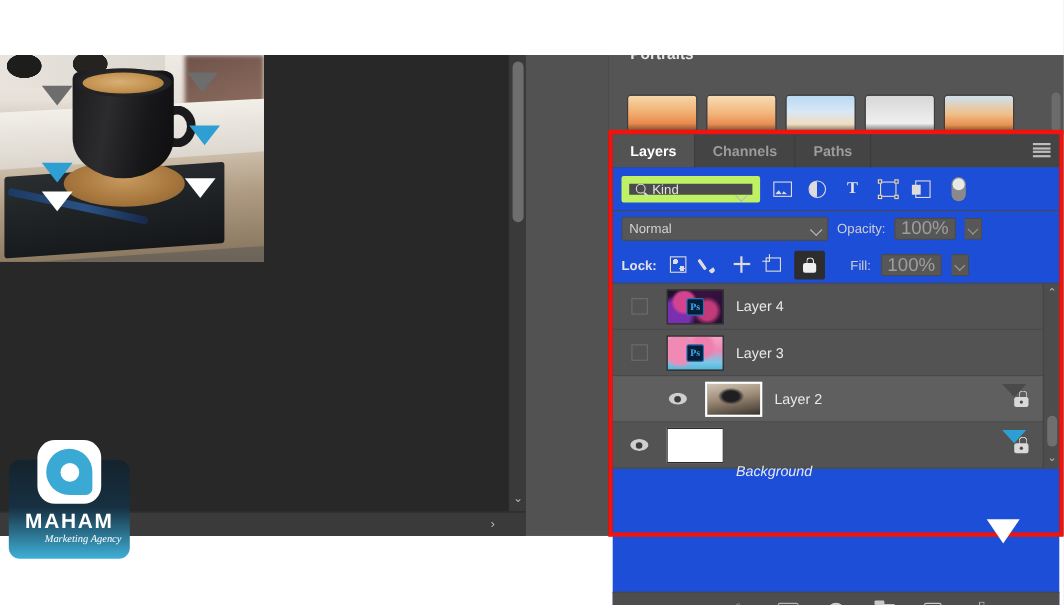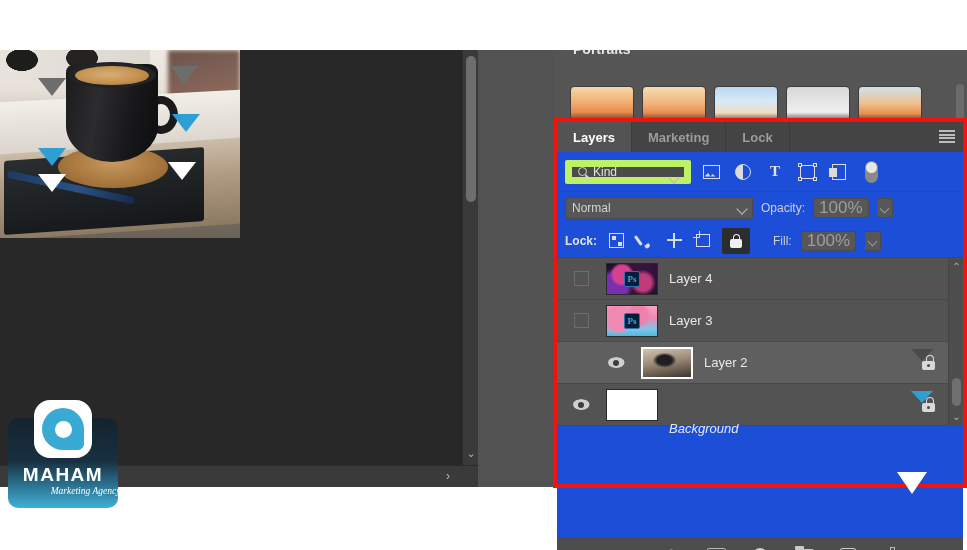--- a/index.html
+++ b/index.html
@@ -553,7 +553,7 @@
 
     <div class="tabbar">
       <div class="tab active">Layers</div>
-      <div class="tab">Marketing</div>
+      <div class="tab">Channels</div>
       <div class="tab">Lock</div>
       <div class="panel-menu">
         <i></i>

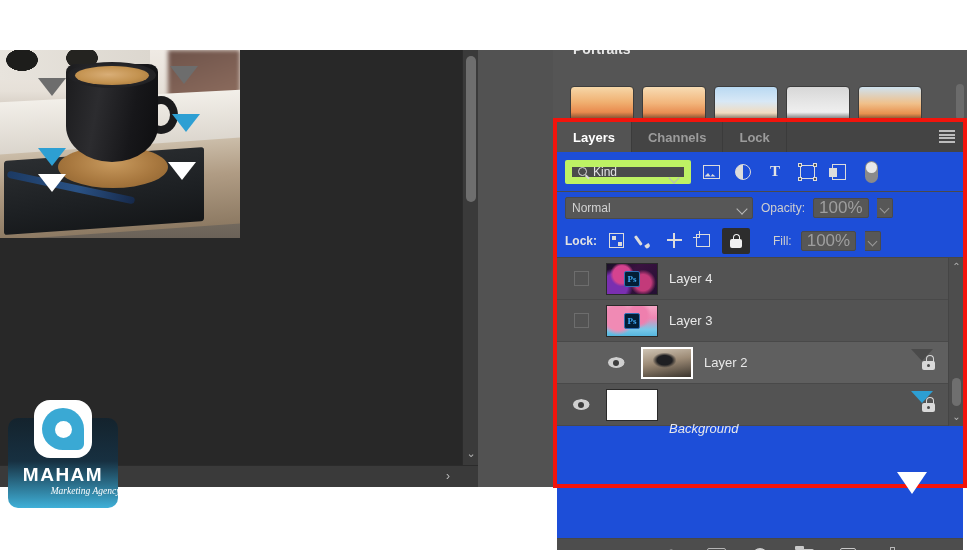--- a/index.html
+++ b/index.html
@@ -554,7 +554,7 @@
     <div class="tabbar">
       <div class="tab active">Layers</div>
       <div class="tab">Channels</div>
-      <div class="tab">Lock</div>
+      <div class="tab">Paths</div>
       <div class="panel-menu">
         <i></i>
           <i></i>

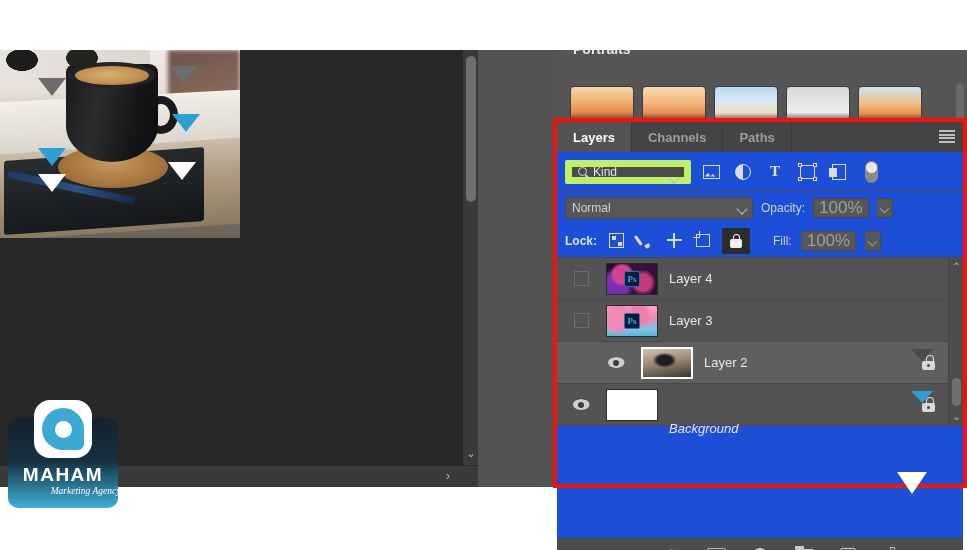--- a/index.html
+++ b/index.html
@@ -490,7 +490,7 @@
     color: #ffffff; font-size: 19px; font-weight: bold; letter-spacing: 1.5px;
   }
   .logo-sub {
-    position: absolute; left: 14px; top: 86px; width: 127px; text-align: center;
+    position: absolute; left: 4px; top: 86px; width: 127px; text-align: center;
     color: #ffffff; font-size: 9.5px; font-style: italic;
     font-family: "Liberation Serif", serif;
   }

